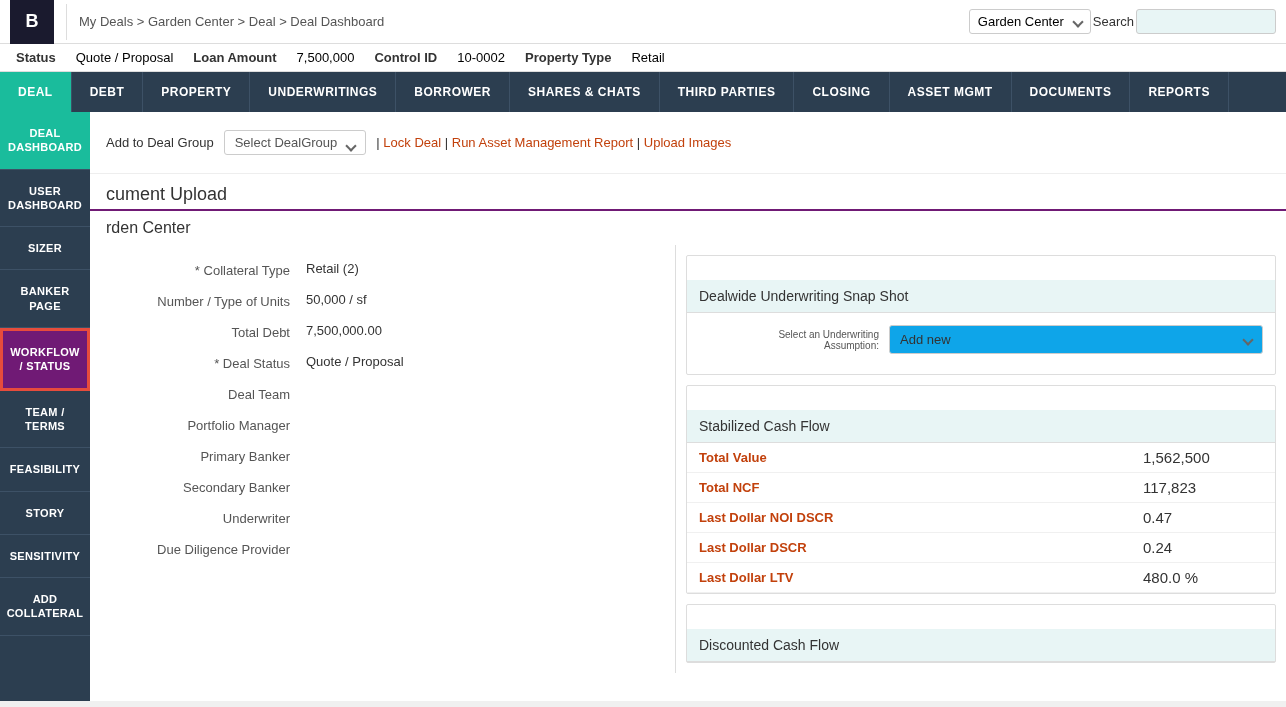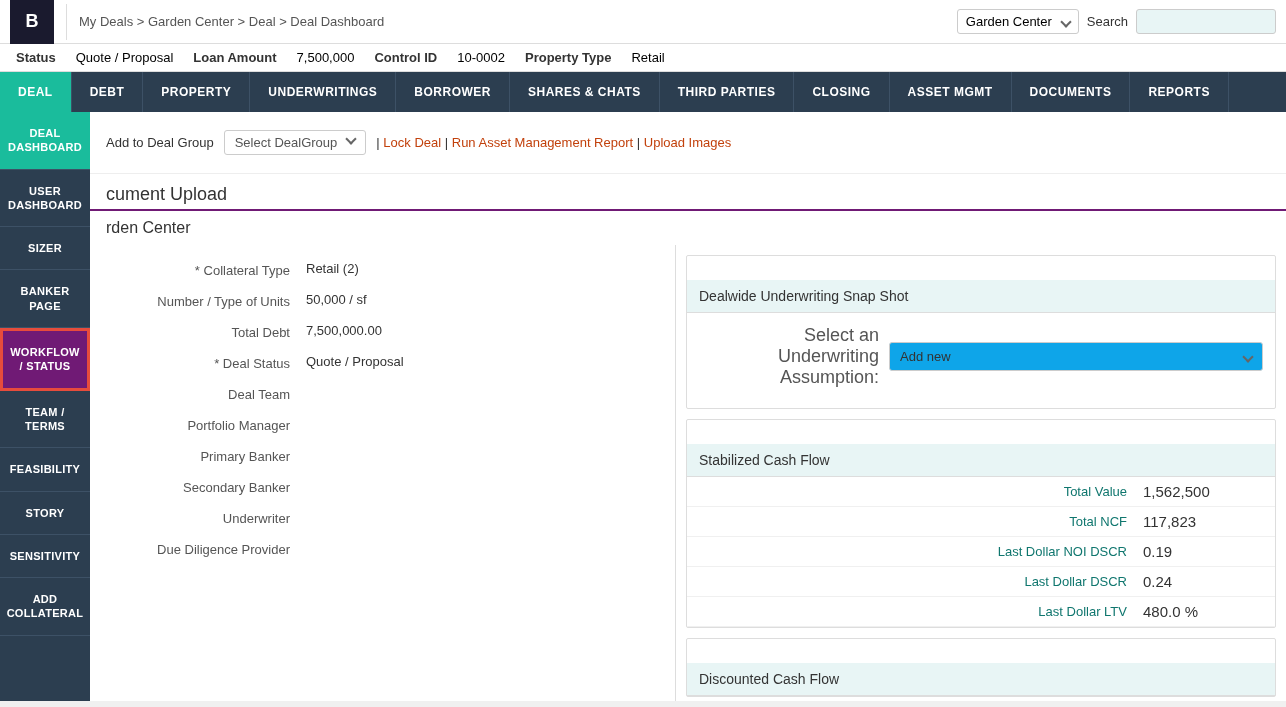--- a/index.html
+++ b/index.html
@@ -35,7 +35,7 @@
     .search-area {
       display: flex;
       align-items: center;
-      gap: 8px;
+      gap: 2px;
     }
     .garden-center-dropdown {
       display: flex;

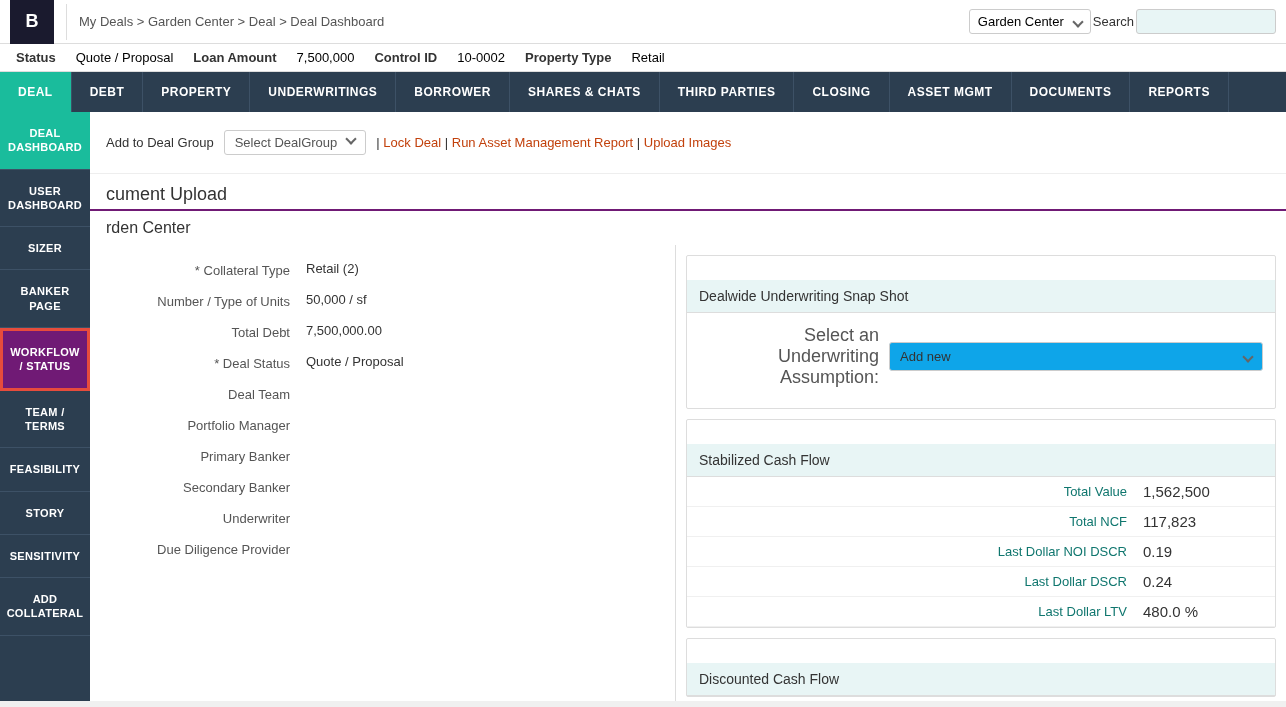--- a/index.html
+++ b/index.html
@@ -146,7 +146,7 @@
     .action-bar-label { color: #333; font-size: 13px; }
     .select-deal-group {
       display: flex;
-      align-items: flex-start;
+      align-items: flex-end;
       border: 1px solid #ccc;
       border-radius: 3px;
       padding: 4px 10px;

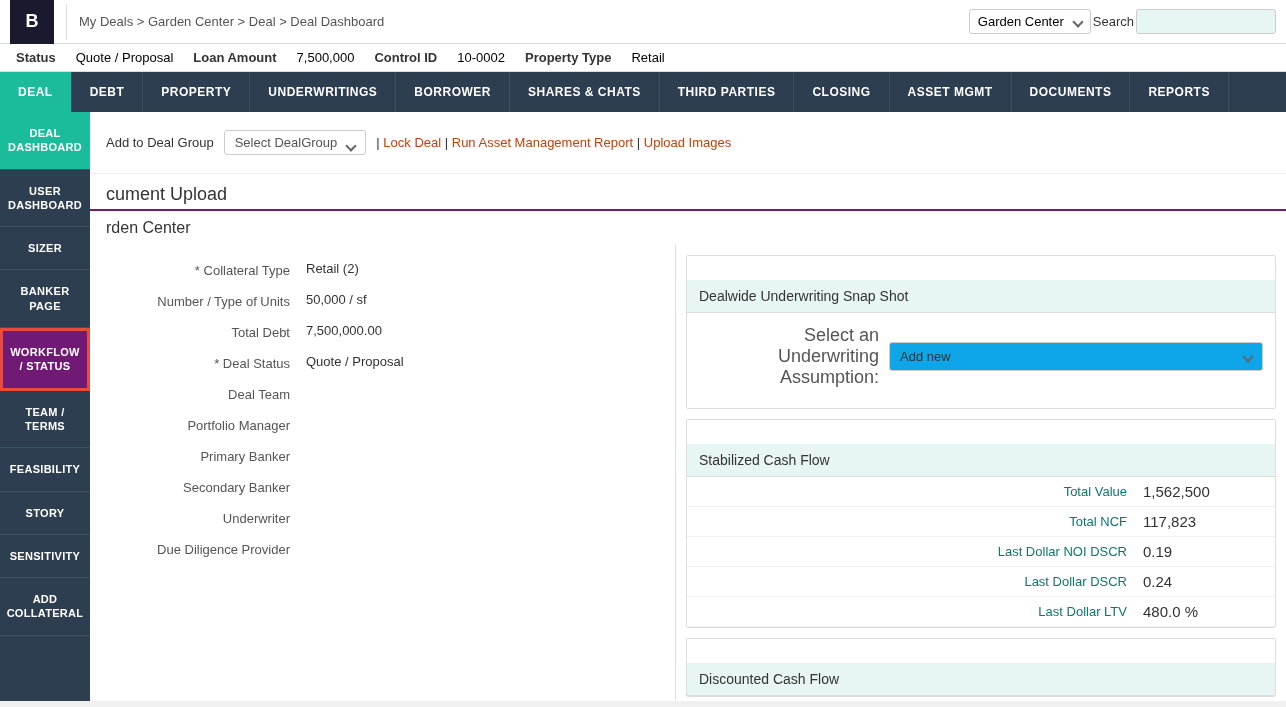--- a/index.html
+++ b/index.html
@@ -239,7 +239,7 @@
       margin-bottom: 8px;
     }
     .assumption-label {
-      font-size: 18px;
+      font-size: 10px;
       color: #555;
       width: 180px;
       text-align: right;

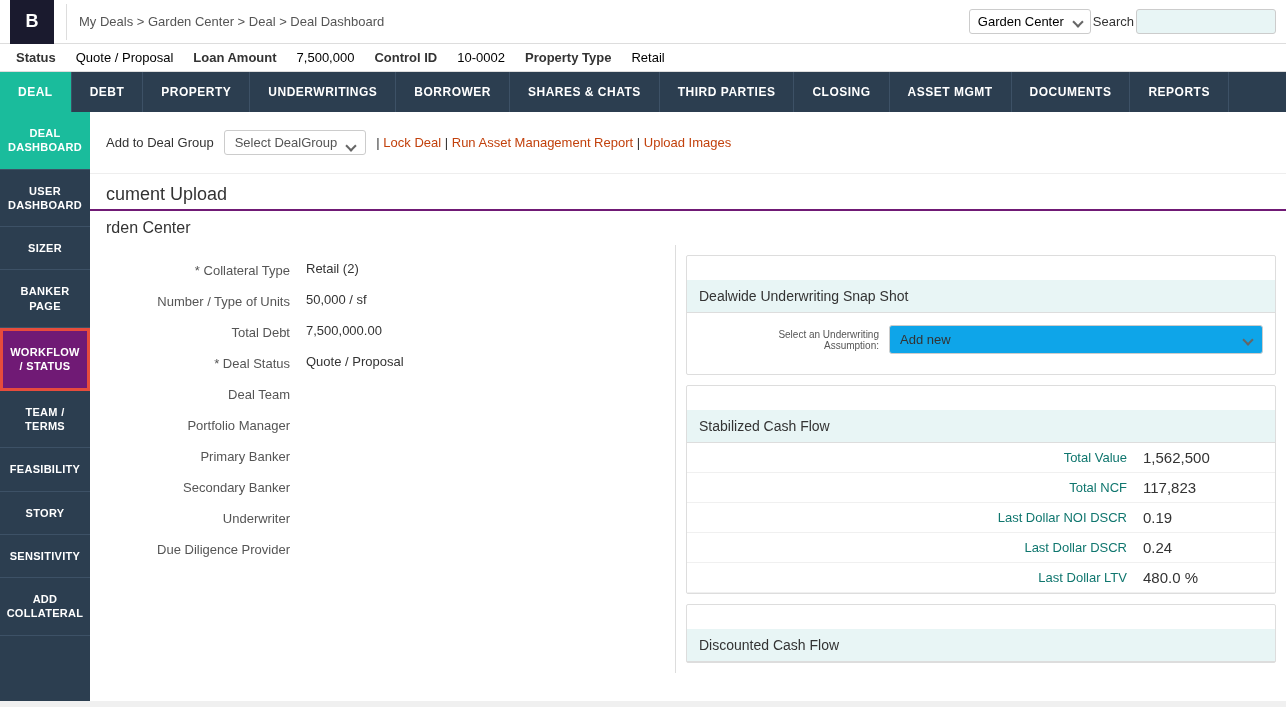--- a/index.html
+++ b/index.html
@@ -267,10 +267,11 @@
     }
     .data-row-label {
       flex: 1;
-      text-align: right;
+      text-align: left;
       padding-right: 16px;
-      color: #0f766e;
-      font-size: 13px;
+      color: #c2410c;
+      font-size: 13px;
+      font-weight: bold;
     }
     .data-row-value {
       width: 120px;

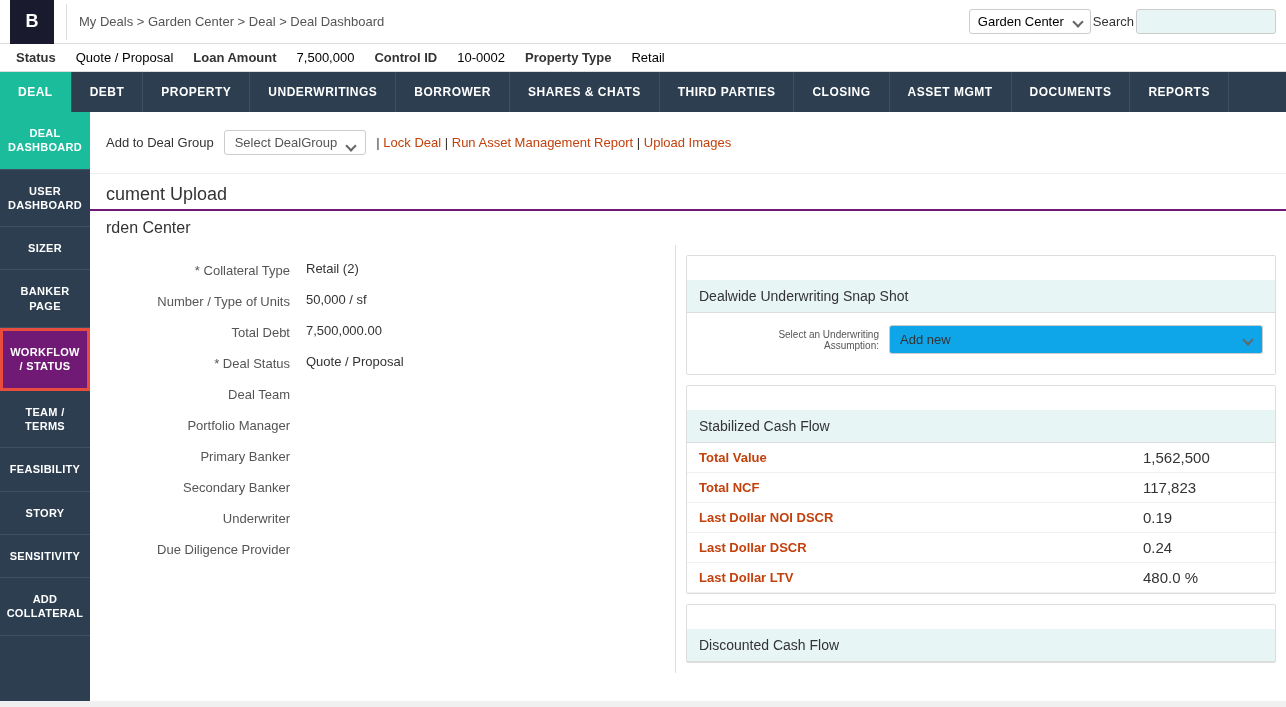--- a/index.html
+++ b/index.html
@@ -449,7 +449,7 @@
             </div>
             <div class="data-row">
               <div class="data-row-label">Last Dollar NOI DSCR</div>
-              <div class="data-row-value">0.19</div>
+              <div class="data-row-value">0.47</div>
             </div>
             <div class="data-row">
               <div class="data-row-label">Last Dollar DSCR</div>

